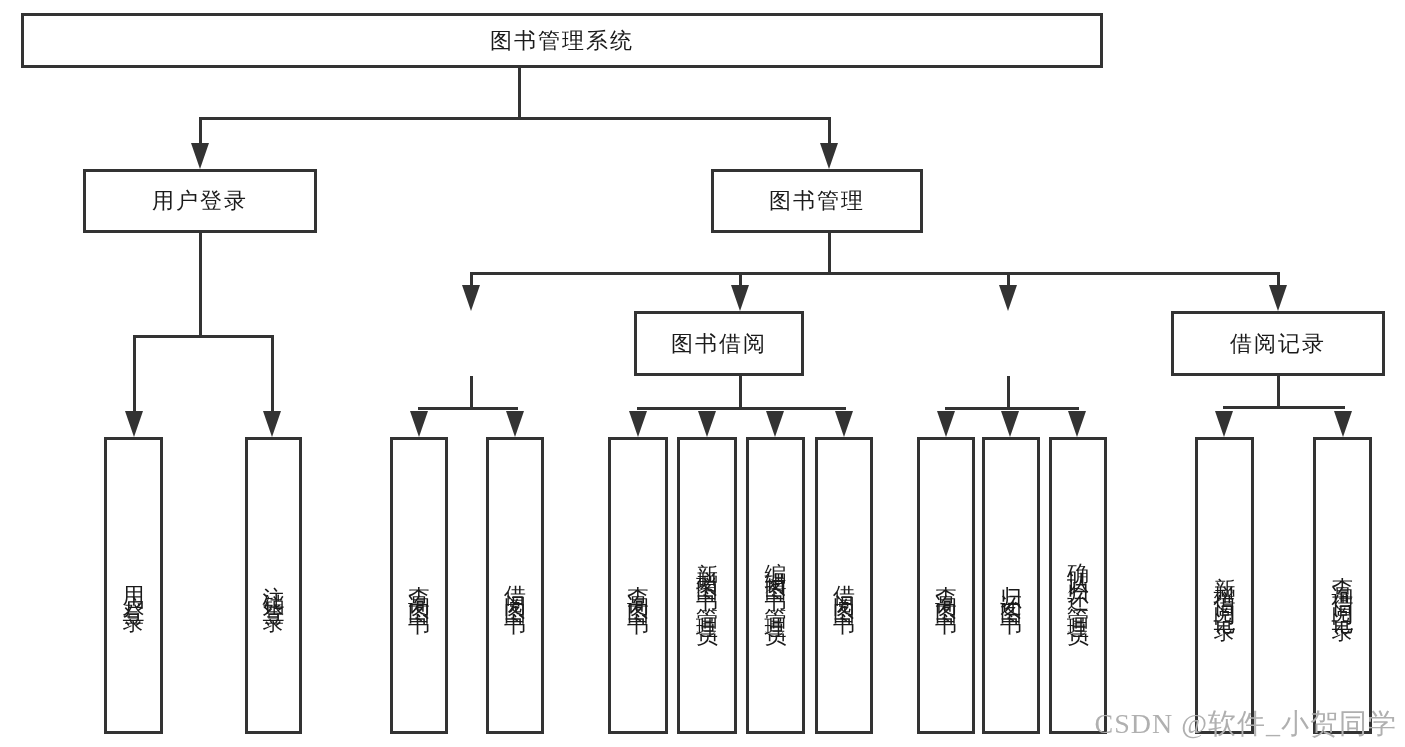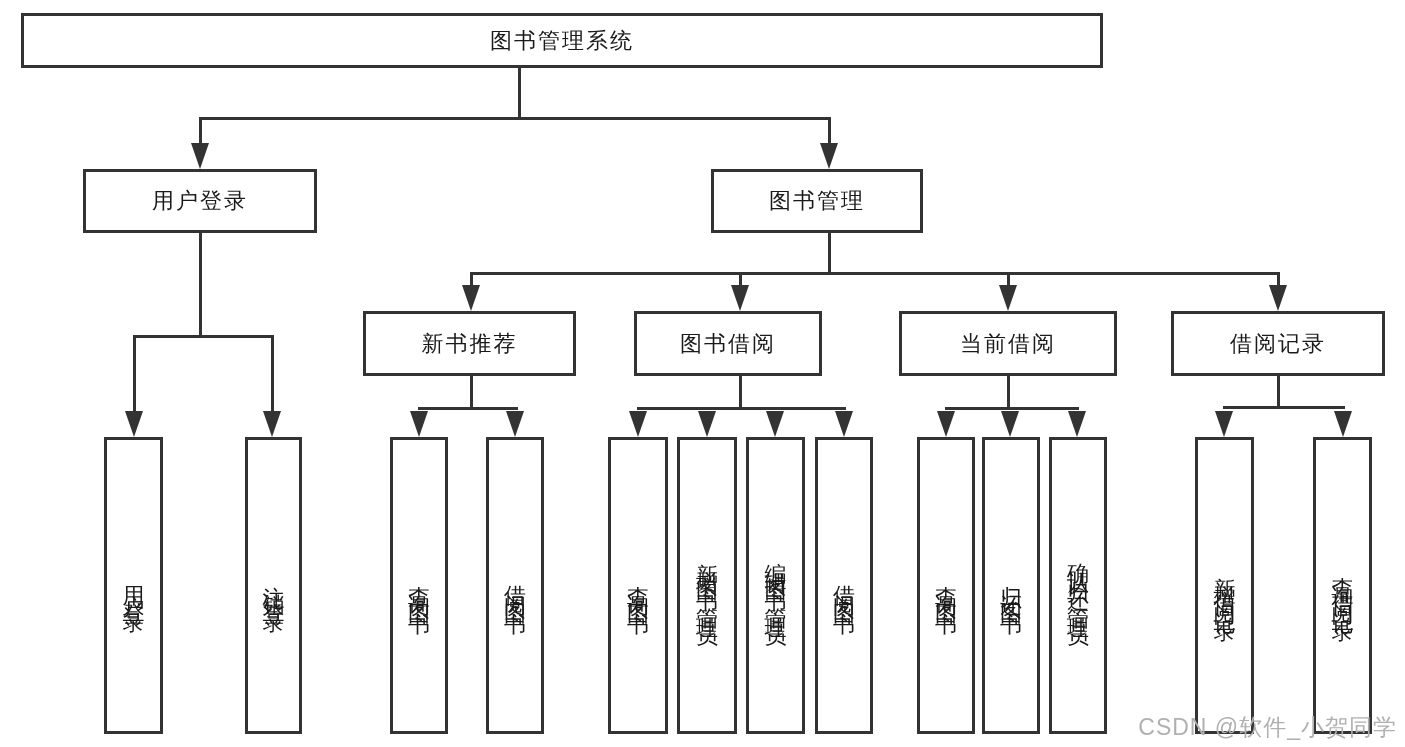--- a/index.html
+++ b/index.html
@@ -66,7 +66,6 @@
   <div class="box h-box" style="left:83px;top:169px;width:234px;height:64px">用户登录</div>
   <div class="box h-box" style="left:711px;top:169px;width:212px;height:64px">图书管理</div>
 
-  <div class="box h-box" style="left:363px;top:311px;width:213px;height:65px">新书推荐</div>
   <div class="box h-box" style="left:634px;top:311px;width:188px;height:65px">图书借阅</div>
   <div class="box h-box" style="left:899px;top:311px;width:218px;height:65px">当前借阅</div>
   <div class="box h-box" style="left:1171px;top:311px;width:214px;height:65px">借阅记录</div>

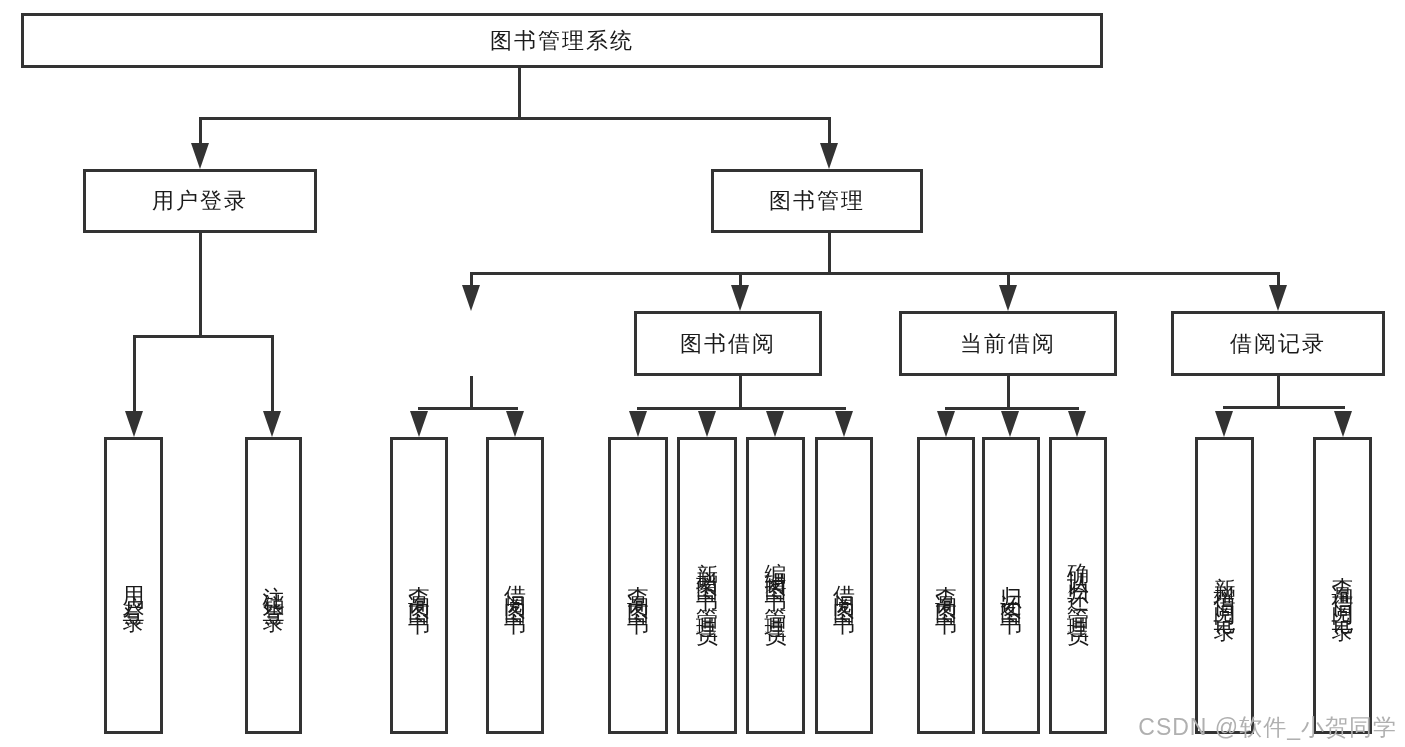--- a/index.html
+++ b/index.html
@@ -66,7 +66,7 @@
   <div class="box h-box" style="left:83px;top:169px;width:234px;height:64px">用户登录</div>
   <div class="box h-box" style="left:711px;top:169px;width:212px;height:64px">图书管理</div>
 
-  <div class="box h-box" style="left:634px;top:311px;width:188px;height:65px">图书借阅</div>
+  <div class="box h-box" style="left:634px;top:311px;width:170px;height:65px">图书借阅</div>
   <div class="box h-box" style="left:899px;top:311px;width:218px;height:65px">当前借阅</div>
   <div class="box h-box" style="left:1171px;top:311px;width:214px;height:65px">借阅记录</div>
 

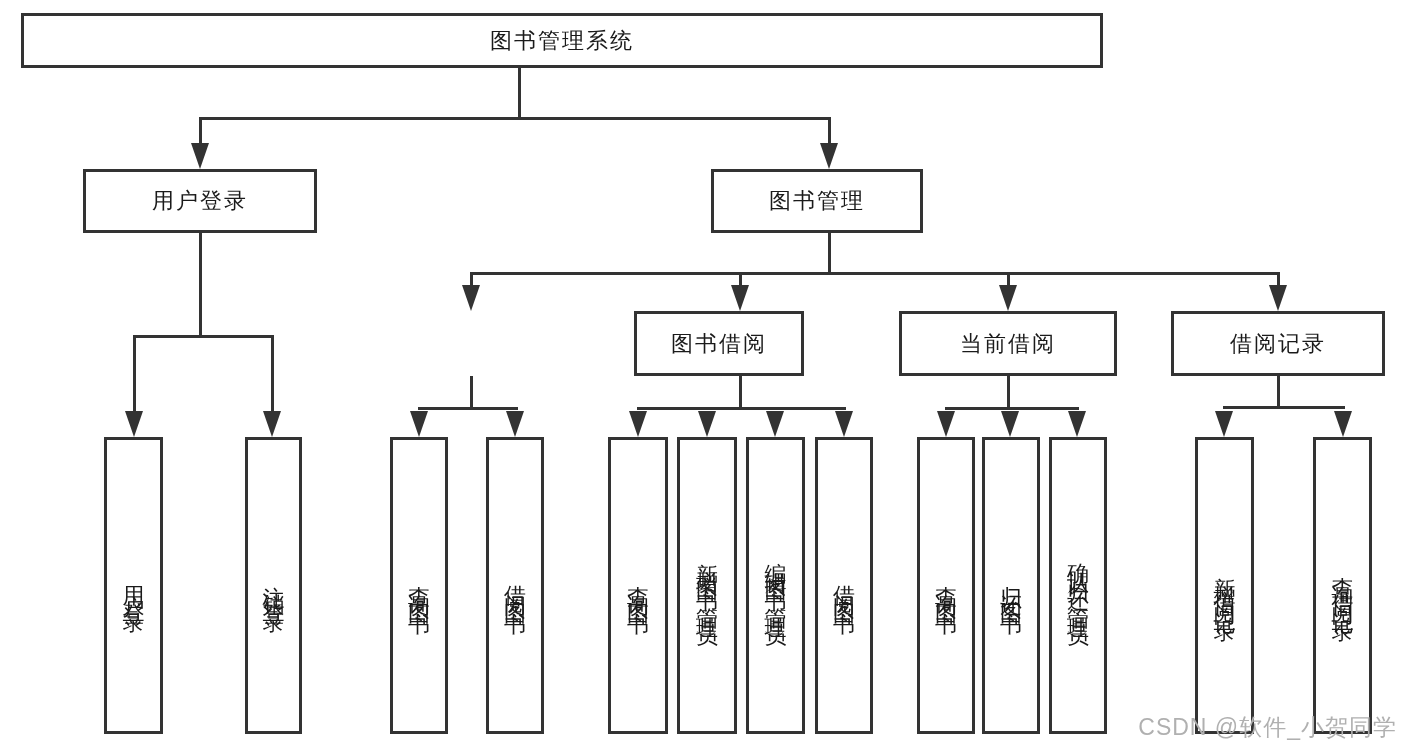--- a/index.html
+++ b/index.html
@@ -67,7 +67,6 @@
   <div class="box h-box" style="left:711px;top:169px;width:212px;height:64px">图书管理</div>
 
   <div class="box h-box" style="left:634px;top:311px;width:170px;height:65px">图书借阅</div>
-  <div class="box h-box" style="left:899px;top:311px;width:218px;height:65px">当前借阅</div>
   <div class="box h-box" style="left:1171px;top:311px;width:214px;height:65px">借阅记录</div>
 
   <div class="box v-box" style="left:104px;top:437px;width:59px;height:297px">用户登录</div>

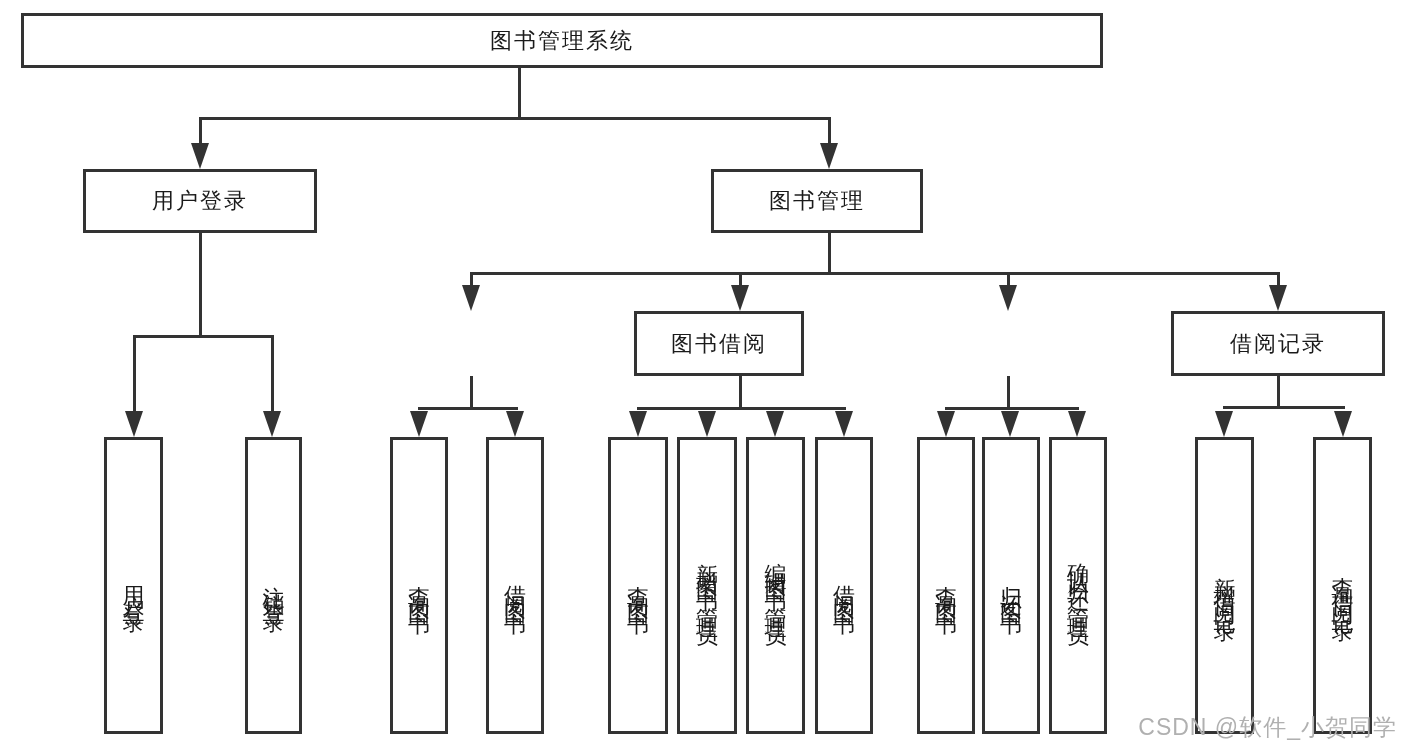--- a/index.html
+++ b/index.html
@@ -49,11 +49,12 @@
   .watermark {
     position:absolute;
     right:8px; bottom:4px;
-    font-size:23px;
+    font-size:28px;
     letter-spacing:1px;
     color:var(--wm, #b0b0b0);
     z-index:3;
     white-space:nowrap;
+    font-family:Liberation Serif, serif;
   }
 </style>
 <title>图书管理系统</title></head>

